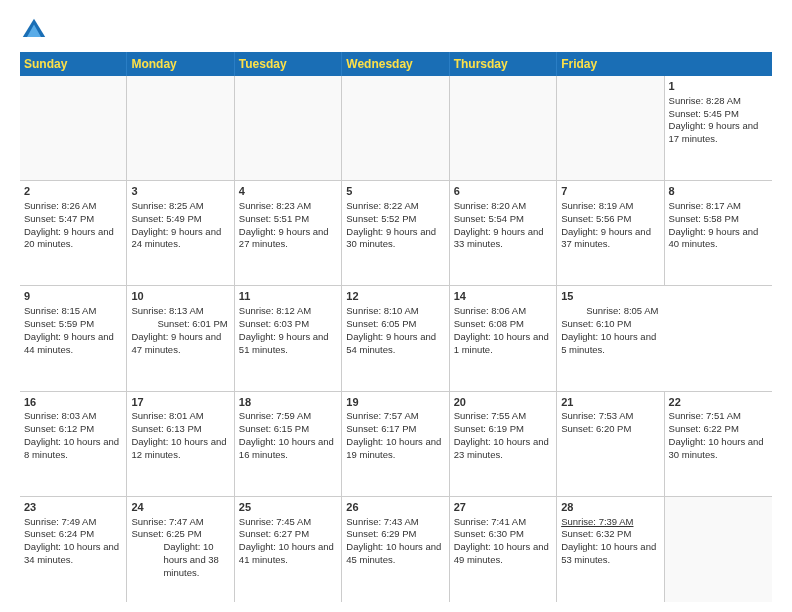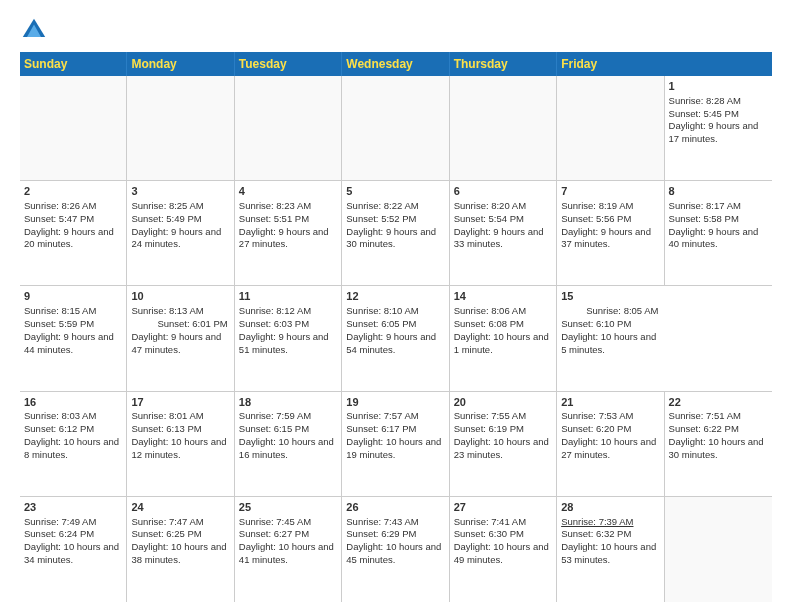--- a/index.html
+++ b/index.html
@@ -270,7 +270,6 @@
             <span class="day-num">21</span>
             <span style="display: block;">Sunrise: 7:53 AM</span>
             <span style="display: block;">Sunset: 6:20 PM</span>
-            <span style="display: block;">Daylight: 10 hours and 27 minutes.</span>
           </div>
           <div class="cal-cell">
             <span class="day-num">22</span>

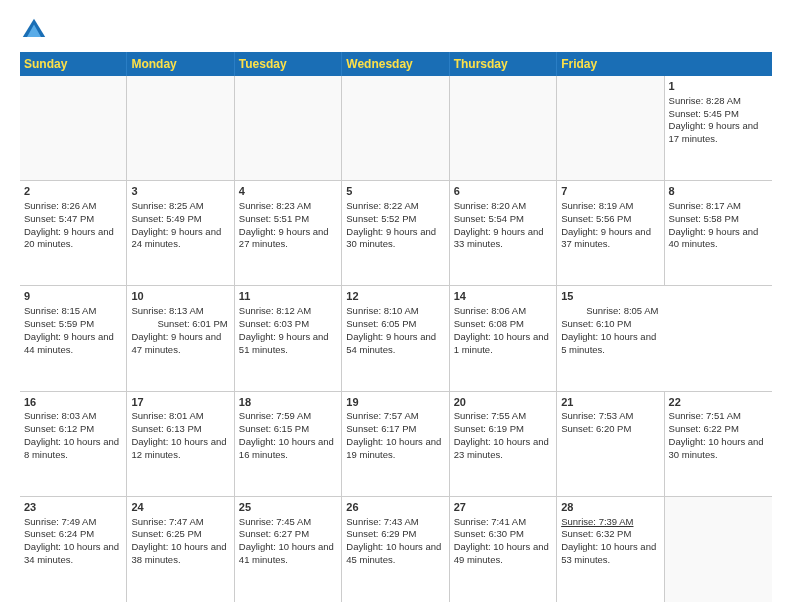--- a/index.html
+++ b/index.html
@@ -289,7 +289,7 @@
             <span class="day-num">24</span>
             <span style="display: block;">Sunrise: 7:47 AM</span>
             <span style="display: block;">Sunset: 6:25 PM</span>
-            <span style="display: block;">Daylight: 10 hours and 38 minutes.</span>
+            <span style="display: block; margin-left: 32px;">Daylight: 10 hours and 38 minutes.</span>
           </div>
           <div class="cal-cell">
             <span class="day-num">25</span>

